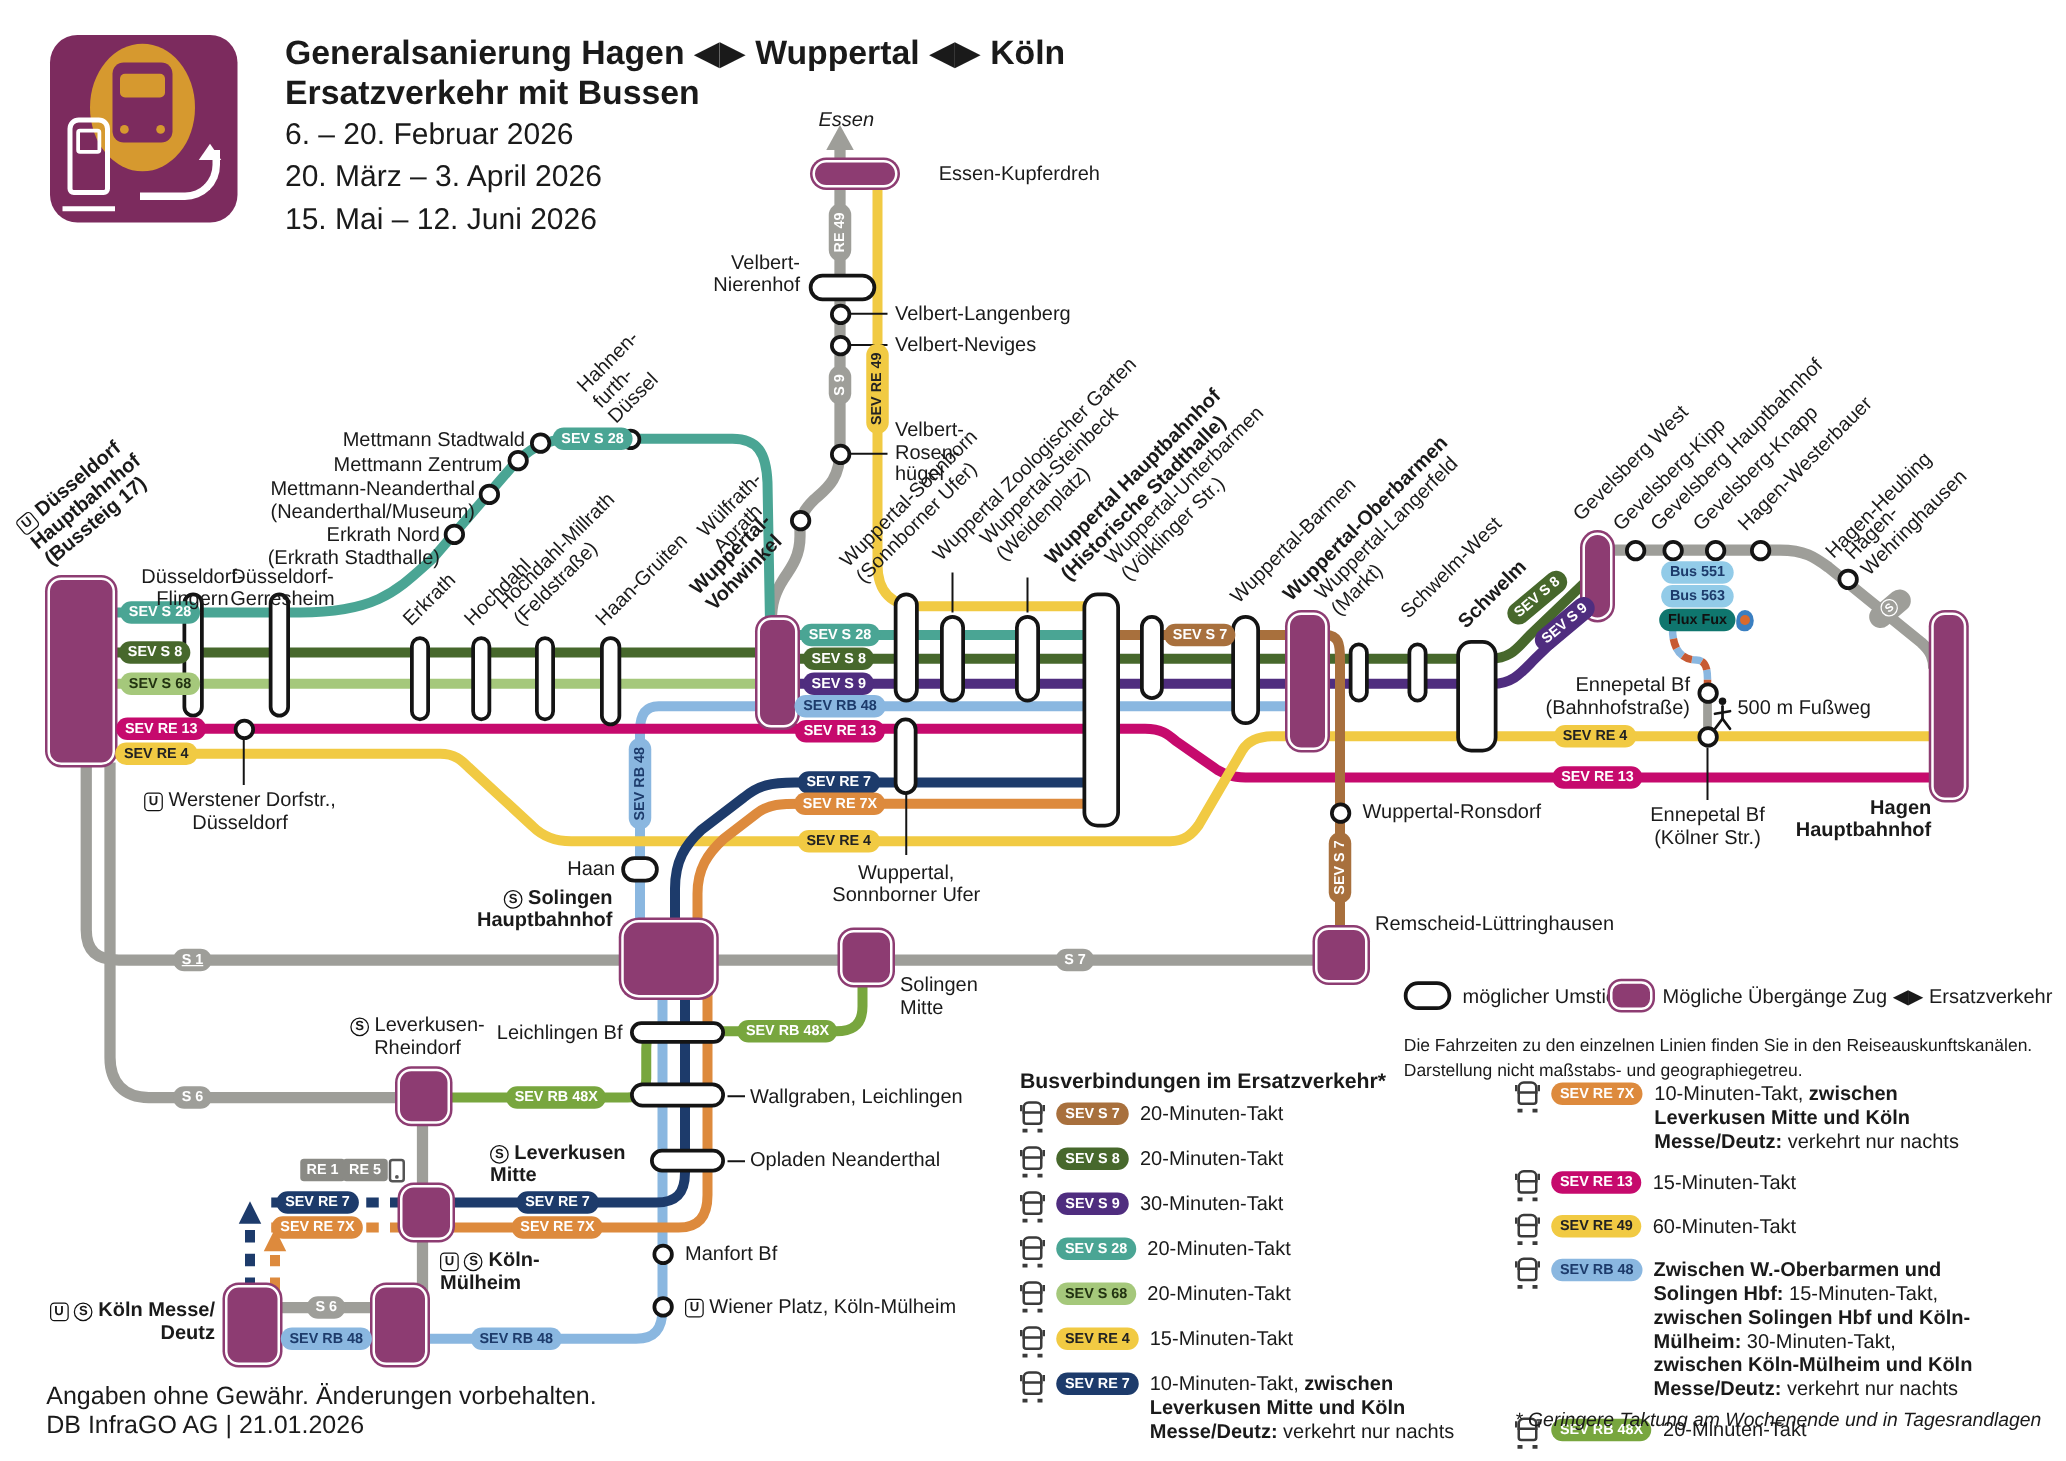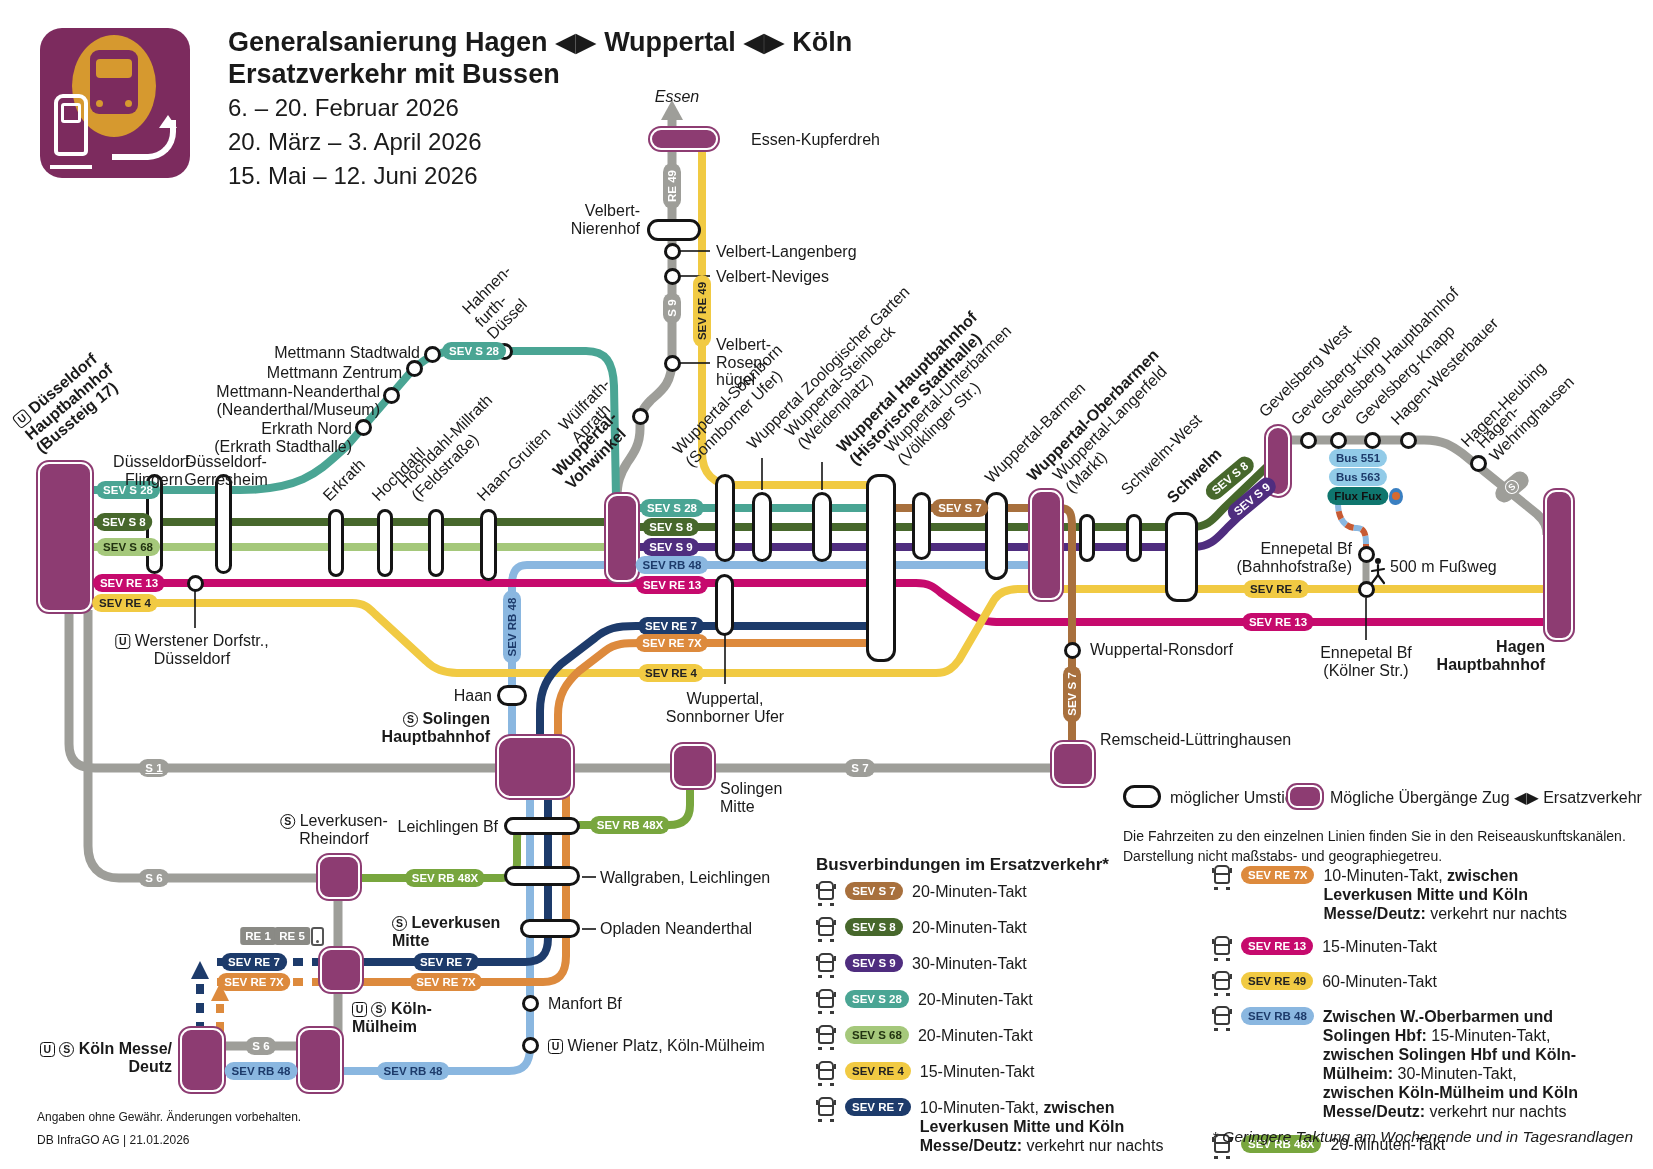--- a/index.html
+++ b/index.html
@@ -59,7 +59,7 @@
   .leg-sample{position:absolute;box-sizing:border-box;z-index:5}
   .leg-note{position:absolute;z-index:5;font-size:14px;line-height:20px}
   .leg-foot{position:absolute;z-index:5;font-size:15.5px;font-style:italic}
-  .footer{position:absolute;z-index:5;font-size:12px;line-height:23px}
+  .footer{position:absolute;z-index:5;font-size:20px;line-height:23px}
 </style>
 </head>
 <body>

